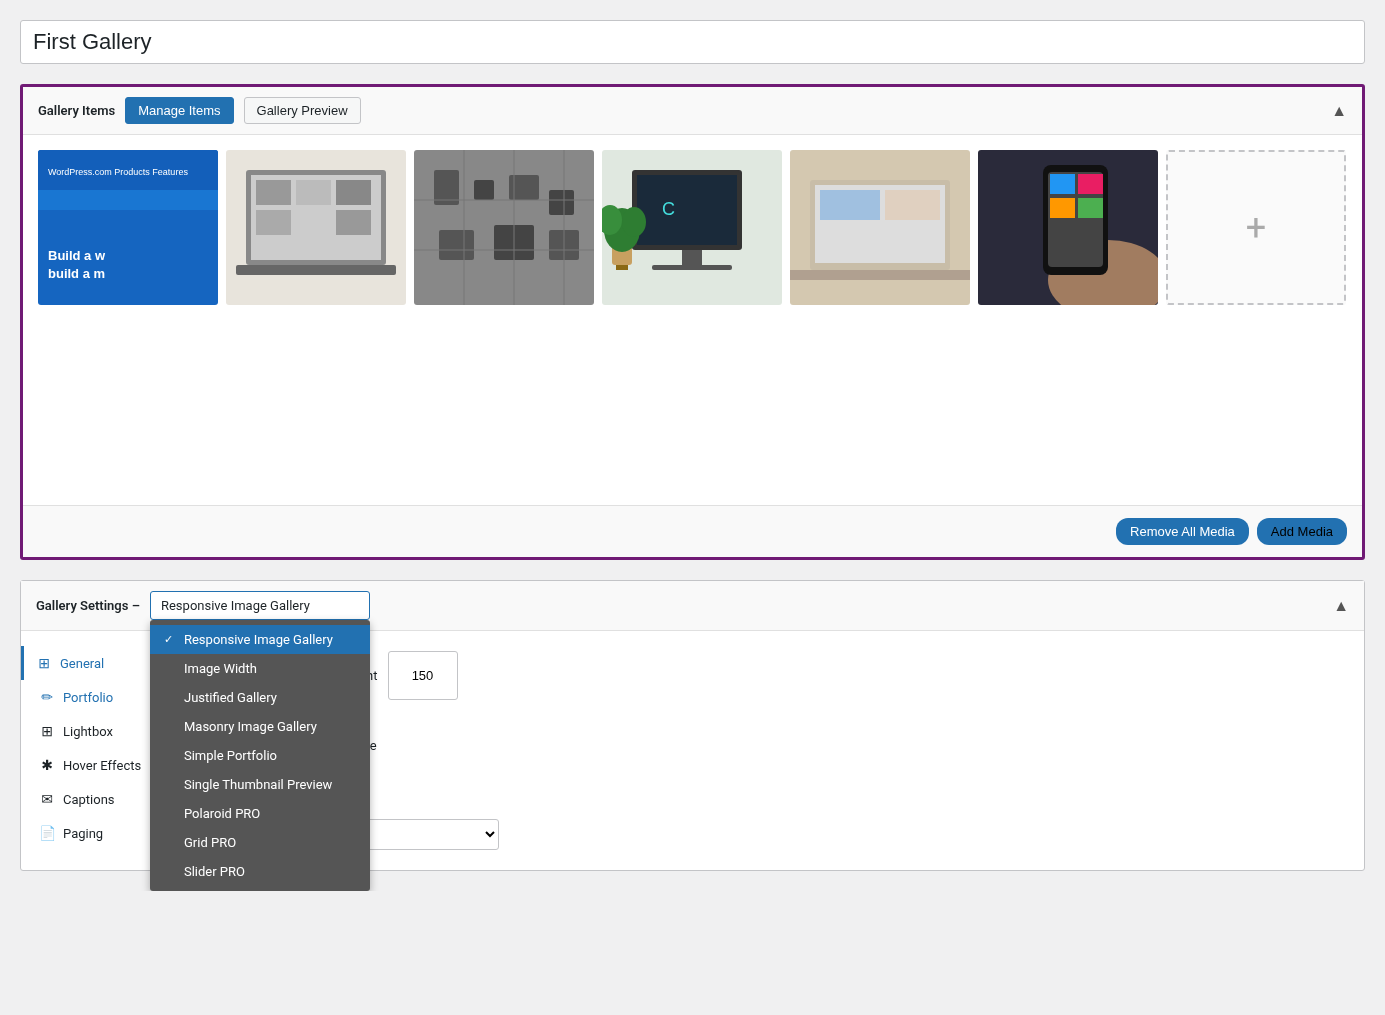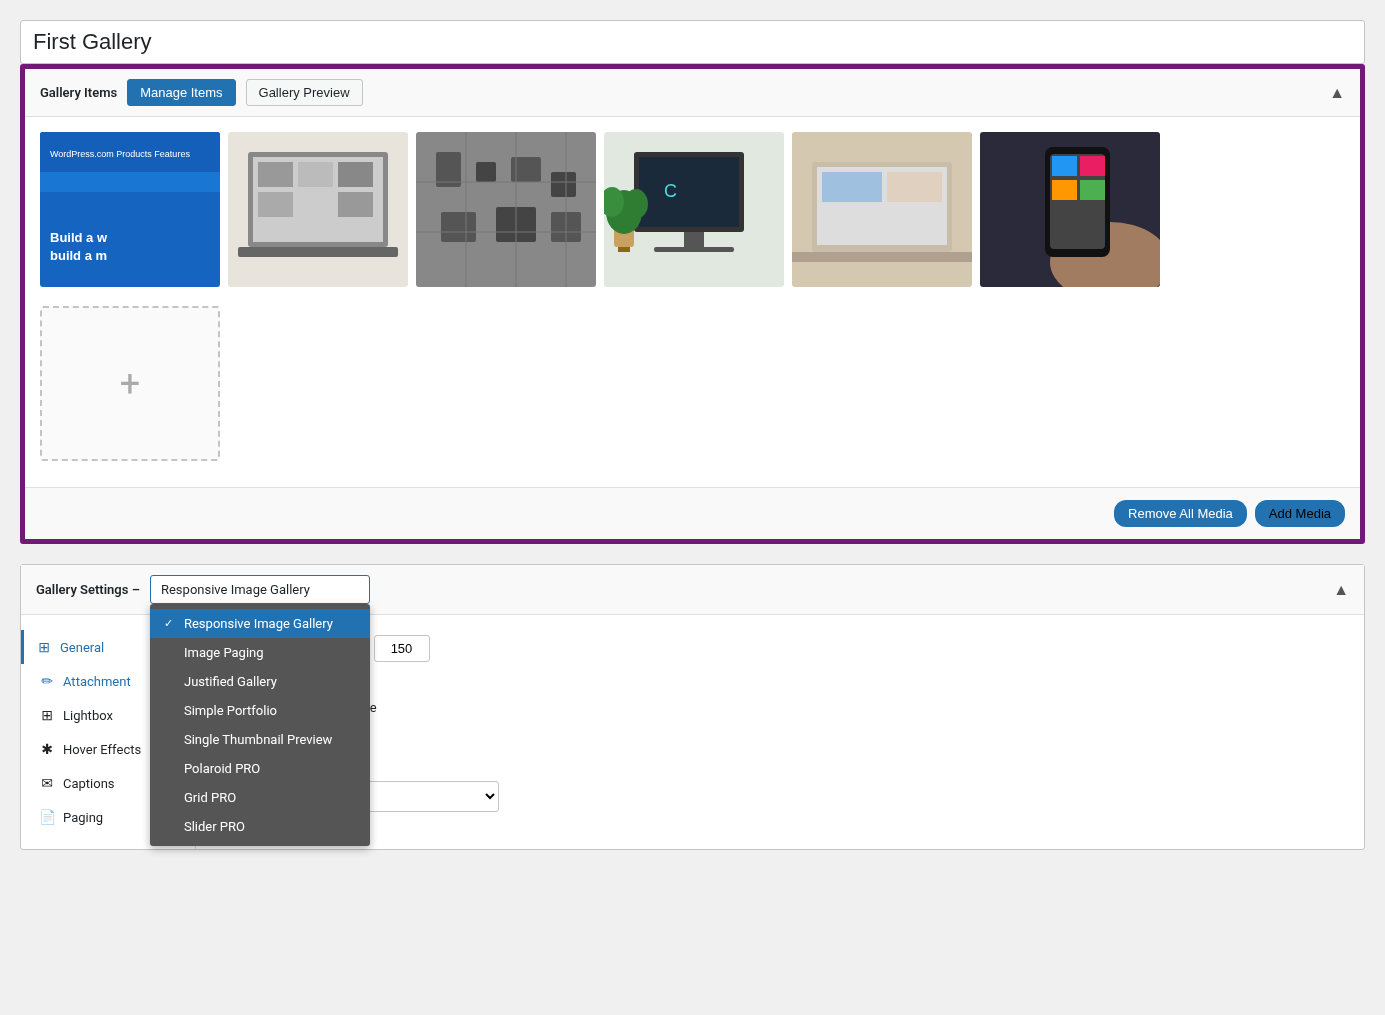--- a/index.html
+++ b/index.html
@@ -21,6 +21,7 @@
       border-radius: 3px;
       background: #fff;
       color: #1d2327;
+      margin-bottom: 20px;
     }
     .panel {
       background: #fff;

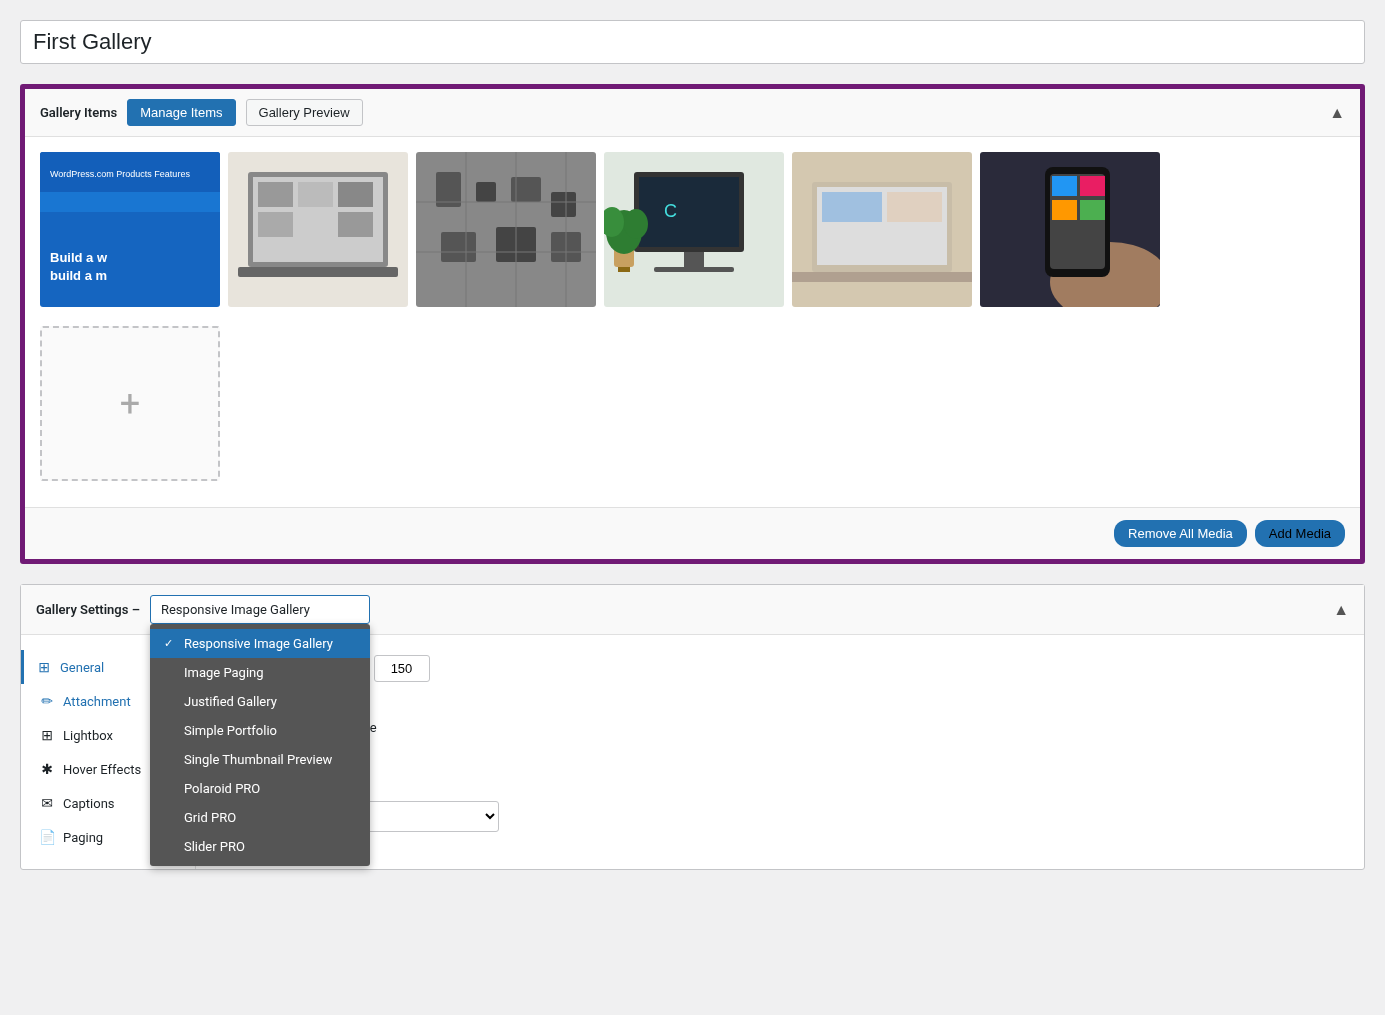--- a/index.html
+++ b/index.html
@@ -25,7 +25,7 @@
     }
     .panel {
       background: #fff;
-      border: 5px solid #701a75;
+      border: 3px solid #701a75;
       border-radius: 3px;
       margin-bottom: 20px;
     }

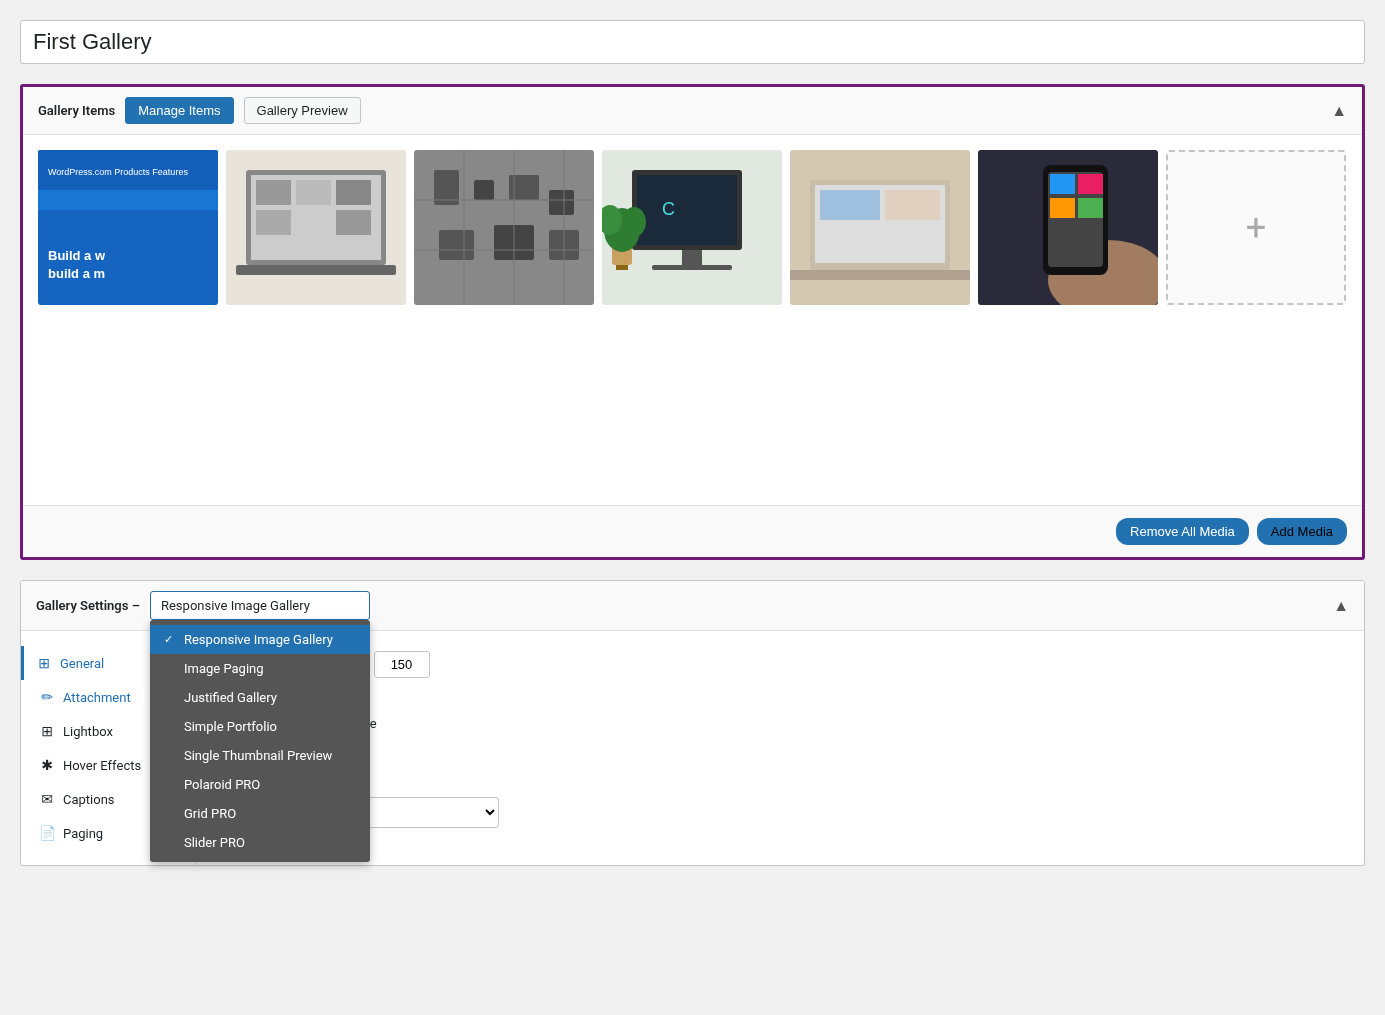--- a/index.html
+++ b/index.html
@@ -439,7 +439,7 @@
             </div>
             <div class="dropdown-item">
               <span class="check-icon"> </span>
-              <span>Image Paging</span>
+              <span>Image Width</span>
             </div>
             <div class="dropdown-item">
               <span class="check-icon"> </span>

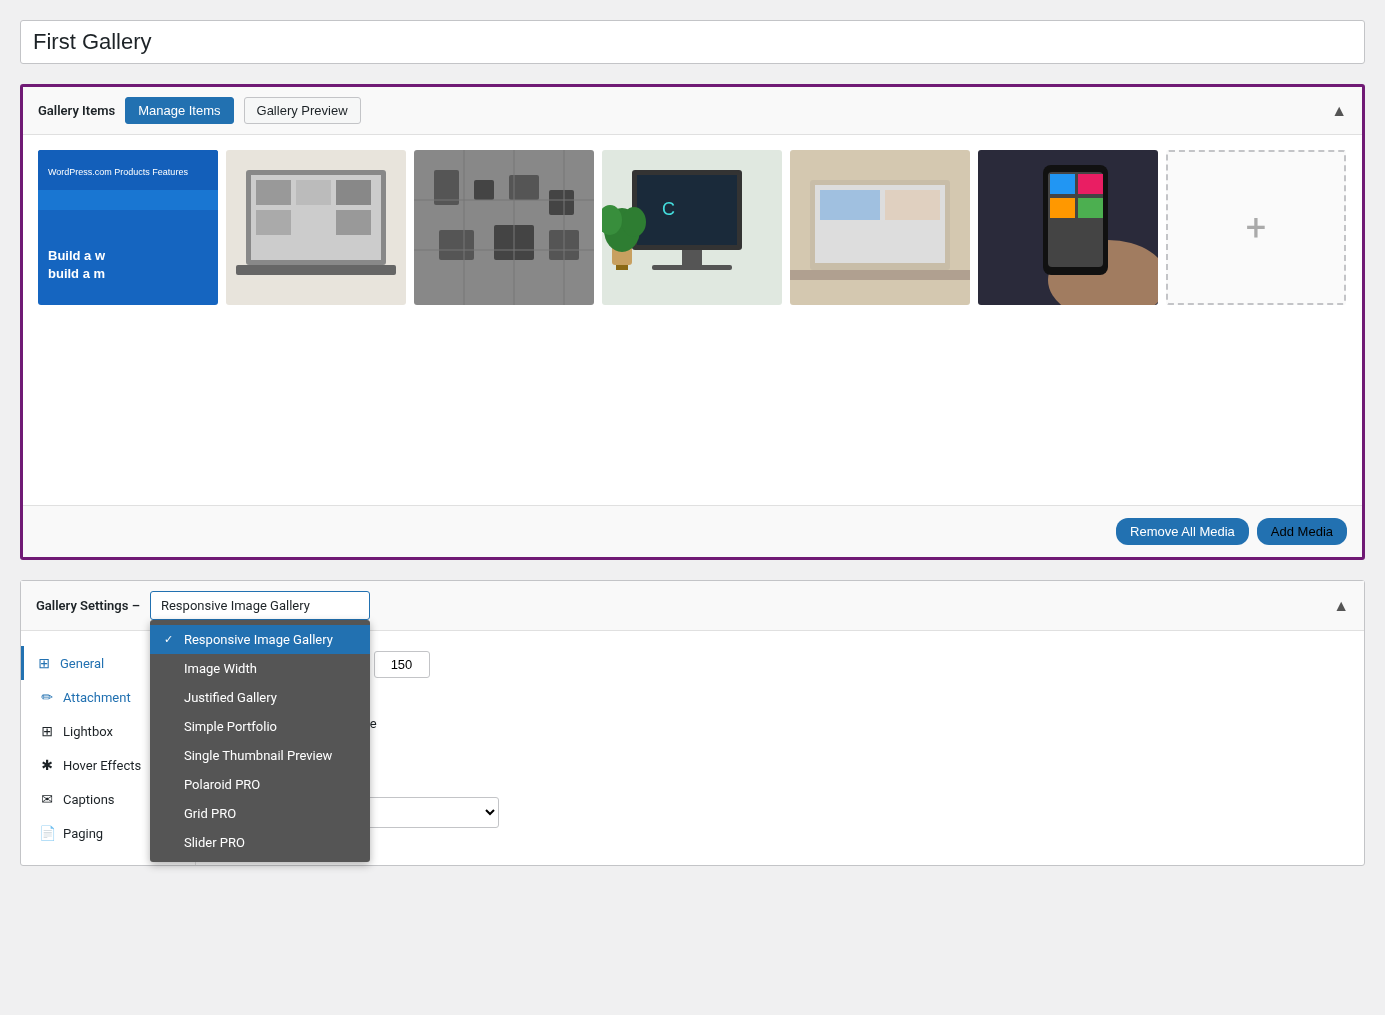--- a/index.html
+++ b/index.html
@@ -223,8 +223,8 @@
       color: #1d2327;
     }
     .form-input-small {
-      width: 56px;
-      padding: 5px 8px;
+      width: 70px;
+      padding: 16px 8px;
       border: 1px solid #c3c4c7;
       border-radius: 3px;
       font-size: 13px;

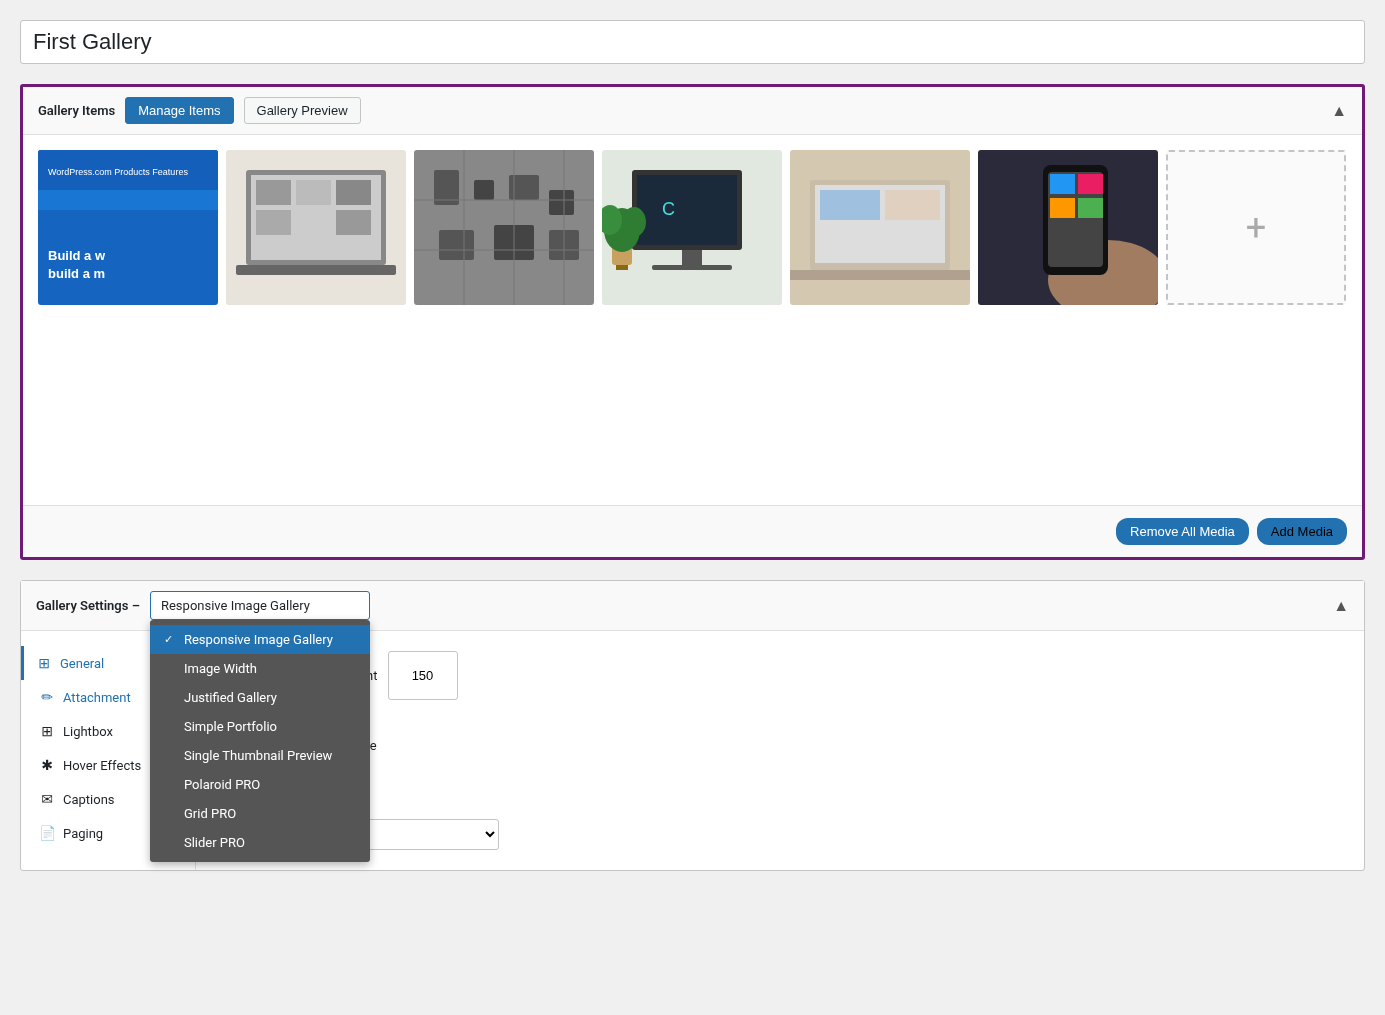--- a/index.html
+++ b/index.html
@@ -479,7 +479,7 @@
         </div>
         <div class="sidebar-item">
           <span class="sidebar-icon" style="color:#2271b1;">✏</span>
-          <span style="color:#2271b1;">Attachment</span>
+          <span style="color:#2271b1;">Portfolio</span>
         </div>
         <div class="sidebar-item">
           <span class="sidebar-icon">⊞</span>

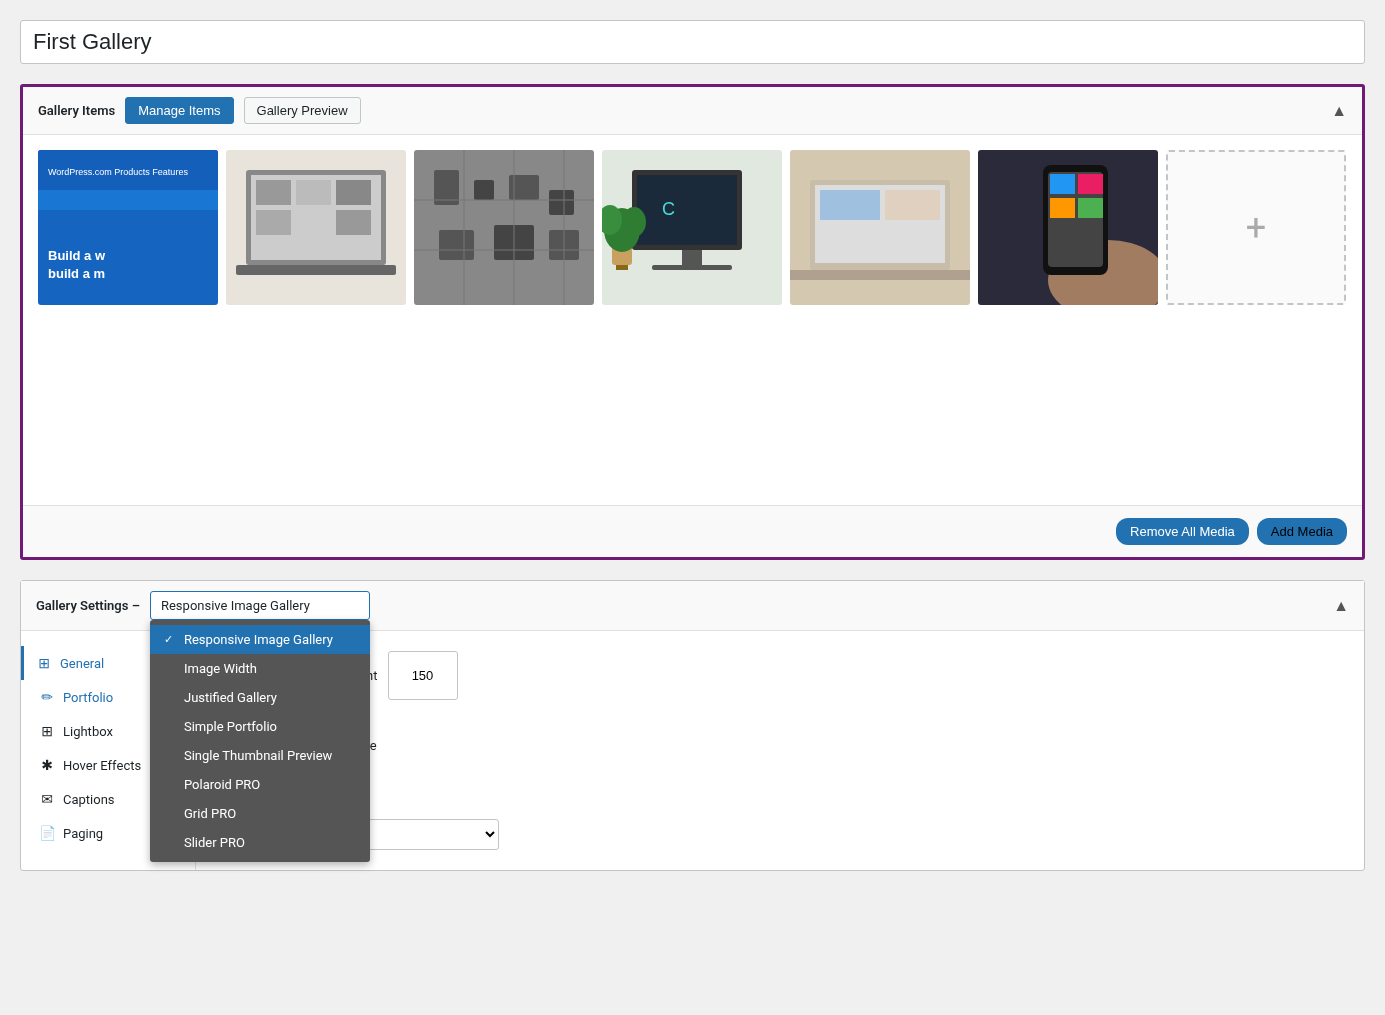--- a/index.html
+++ b/index.html
@@ -444,6 +444,10 @@
             <div class="dropdown-item">
               <span class="check-icon"> </span>
               <span>Justified Gallery</span>
+            </div>
+            <div class="dropdown-item">
+              <span class="check-icon"> </span>
+              <span>Masonry Image Gallery</span>
             </div>
             <div class="dropdown-item">
               <span class="check-icon"> </span>

